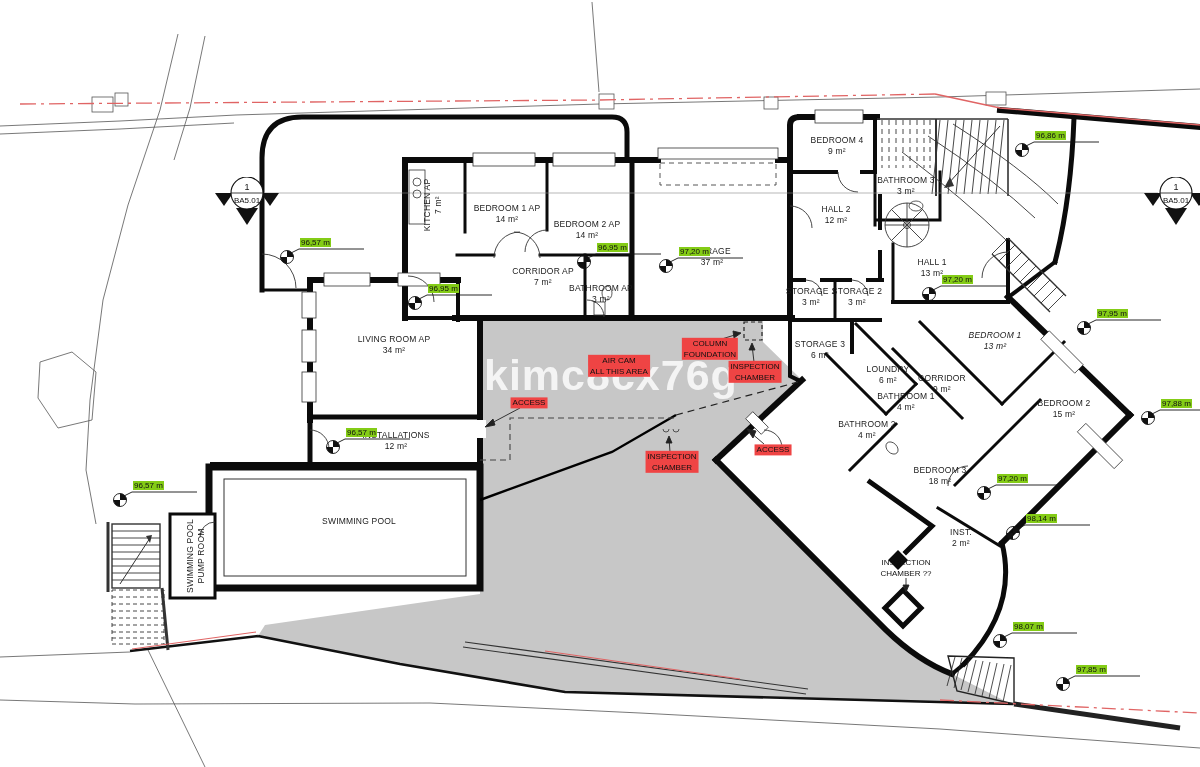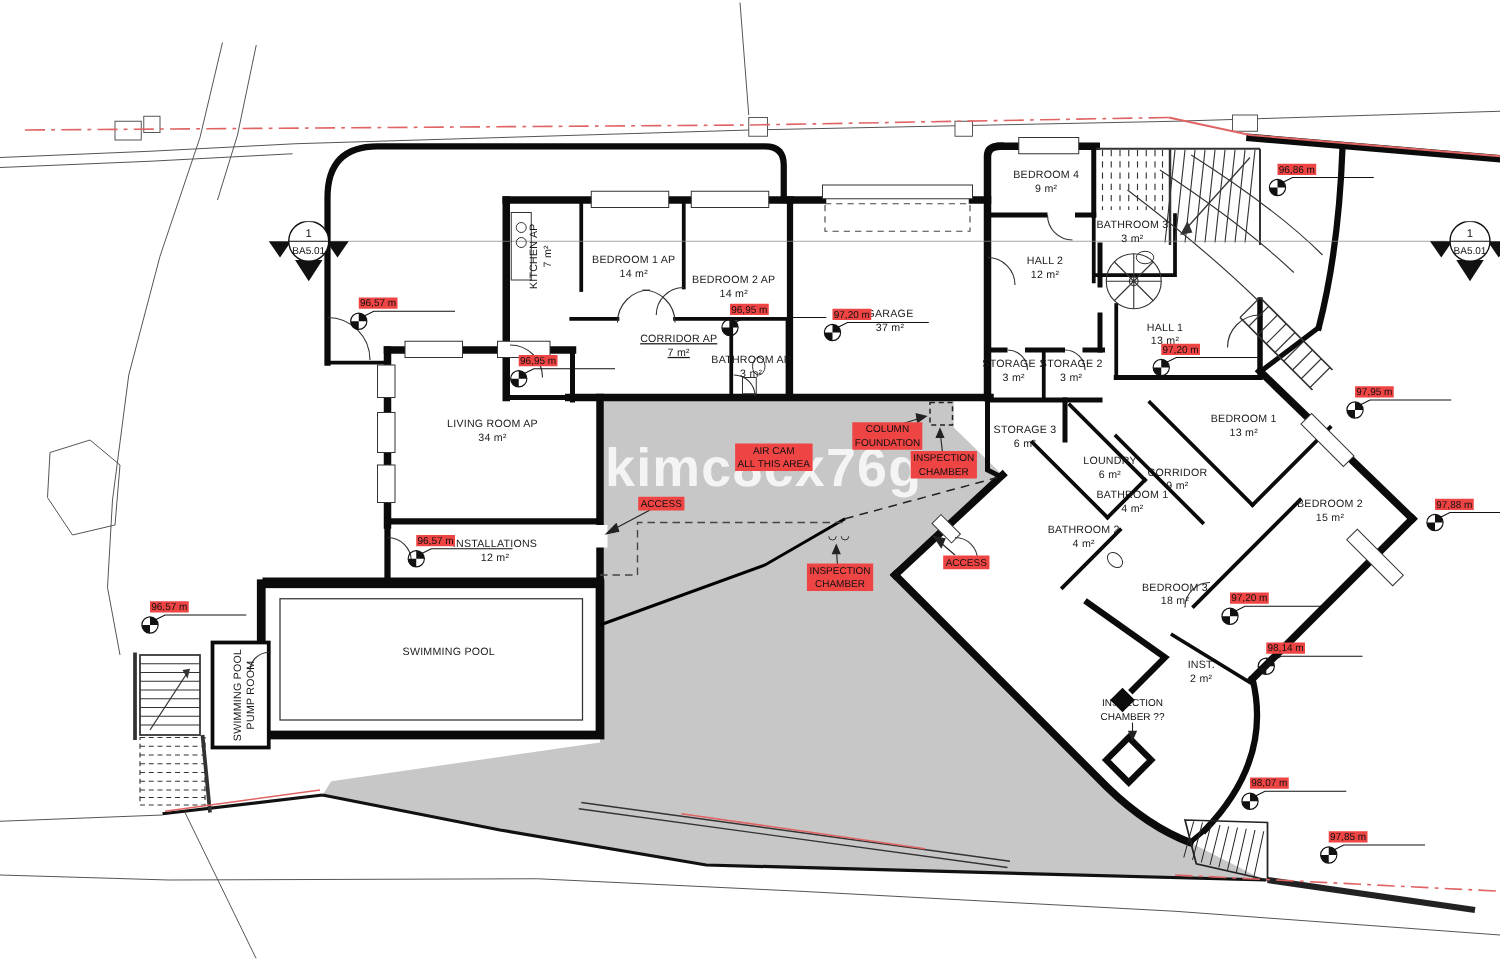--- a/index.html
+++ b/index.html
@@ -14,7 +14,7 @@
   .annotation.boxed{background:#ef4444;padding:0 2px}
   .elev{position:absolute;width:0;height:0}
   .elev svg{position:absolute;left:-8px;top:-12px;overflow:visible}
-  .elev span{position:absolute;left:0;top:-19px;font-size:8px;color:#111;background:#ef4444;
+  .elev span{position:absolute;left:13px;top:-19px;font-size:8px;color:#111;background:#84cc16;
              padding:0 1px;white-space:nowrap}
   .secmark{position:absolute;width:0;height:0}
   .secmark svg{position:absolute;left:-38px;top:-16px}

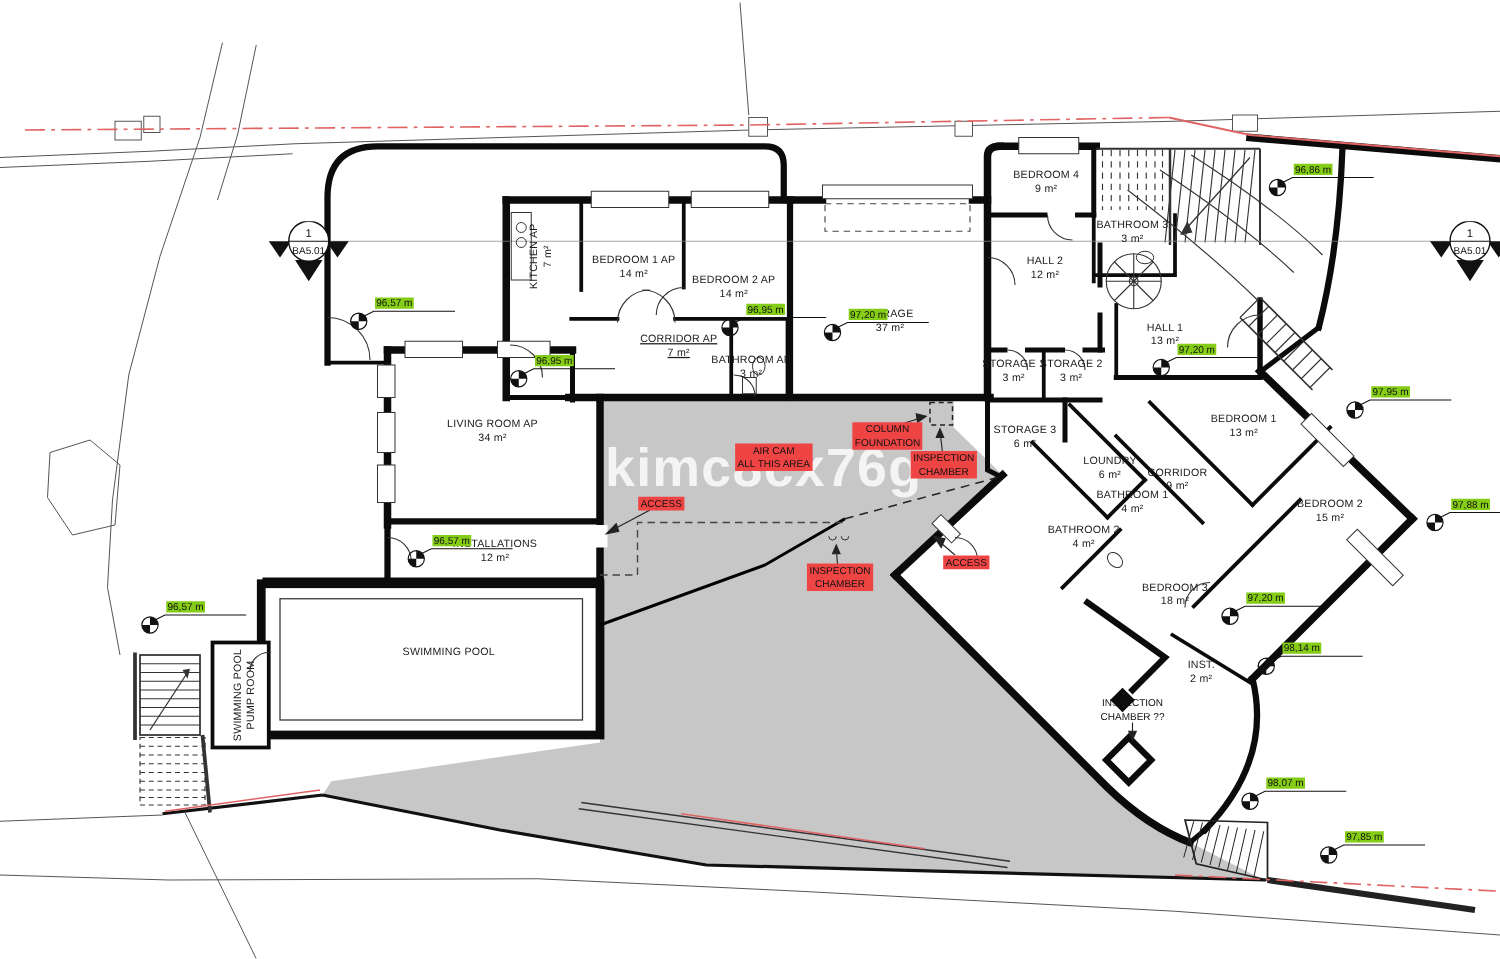--- a/index.html
+++ b/index.html
@@ -252,7 +252,7 @@
         <div>BEDROOM 2 AP</div>
         <div>14 m²</div>
       </div>
-      <div class="room-label" style="left: 543px; top: 277px; text-decoration: underline;">
+      <div class="room-label" style="left: 543px; top: 277px;">
         <div>CORRIDOR AP</div>
         <div>7 m²</div>
       </div>

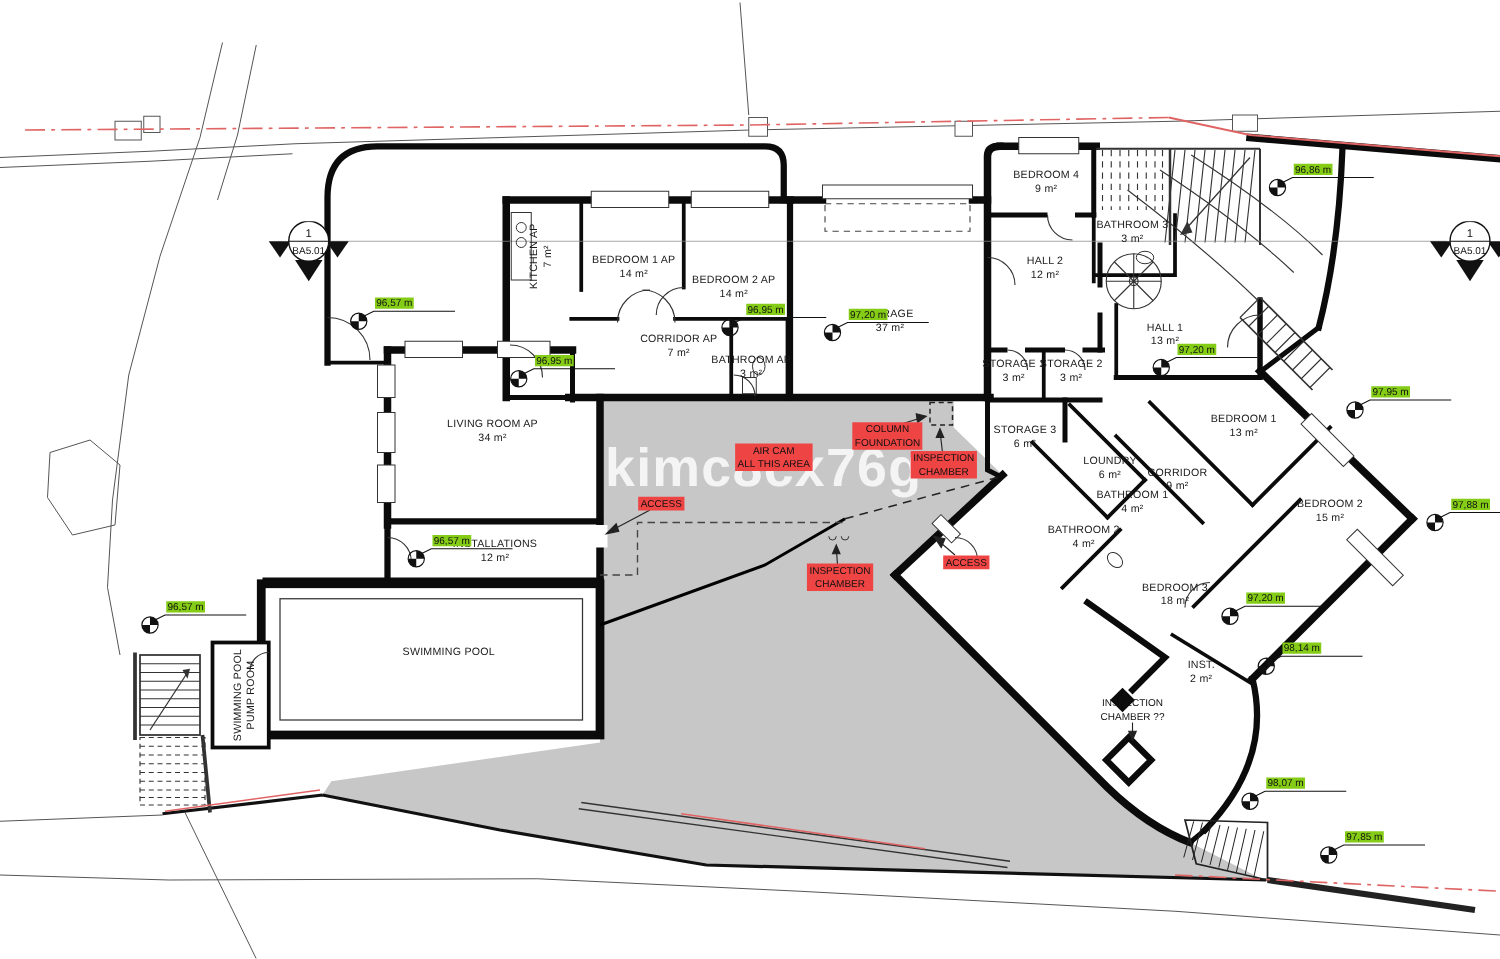--- a/index.html
+++ b/index.html
@@ -312,7 +312,7 @@
         <div>BEDROOM 3</div>
         <div>18 m²</div>
       </div>
-      <div class="room-label" style="left: 995px; top: 341px;">
+      <div class="room-label" style="left: 995px; top: 341px; font-style: italic;">
         <div>BEDROOM 1</div>
         <div>13 m²</div>
       </div>

